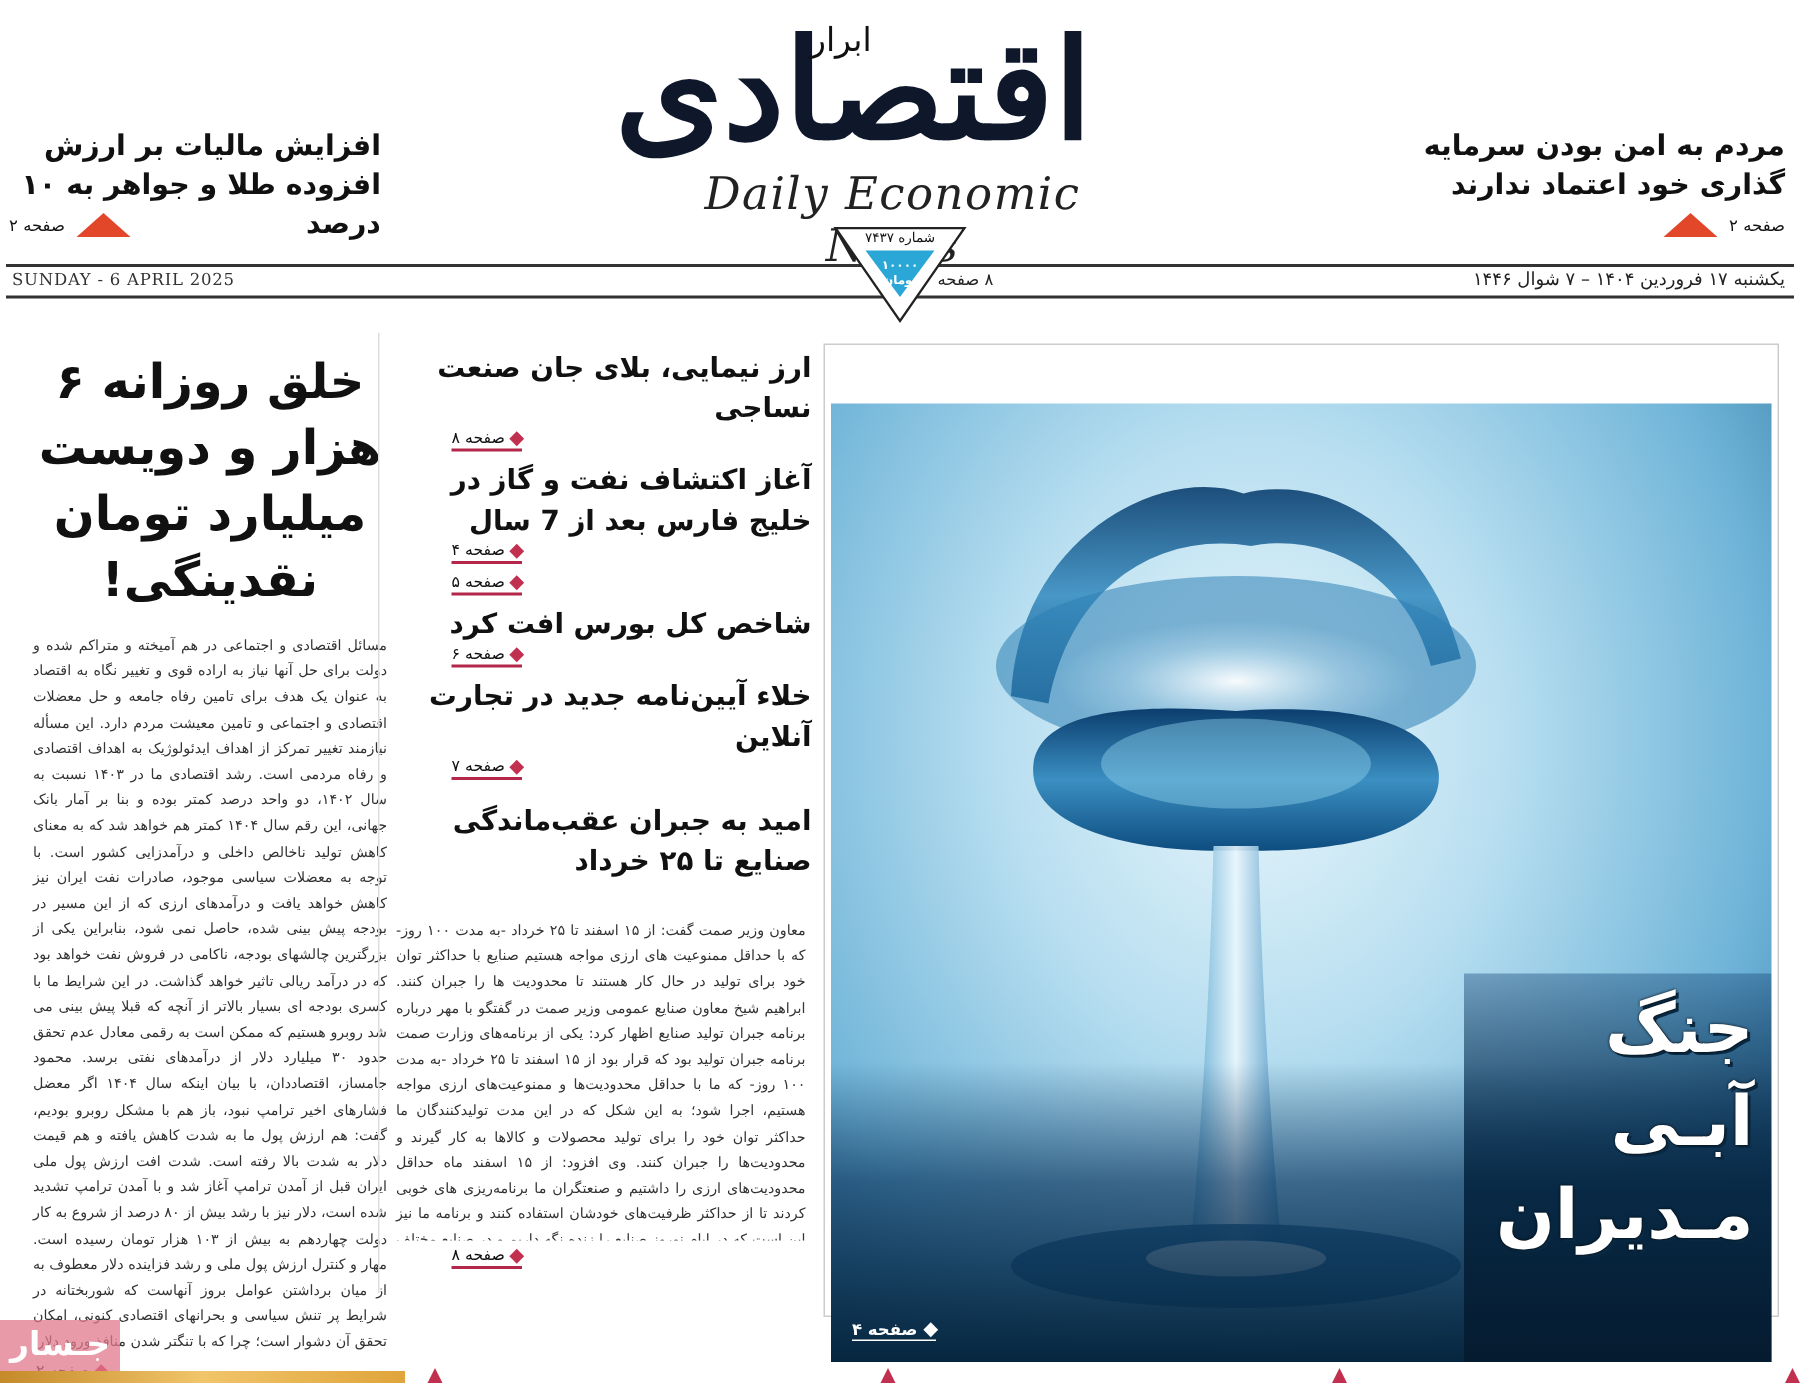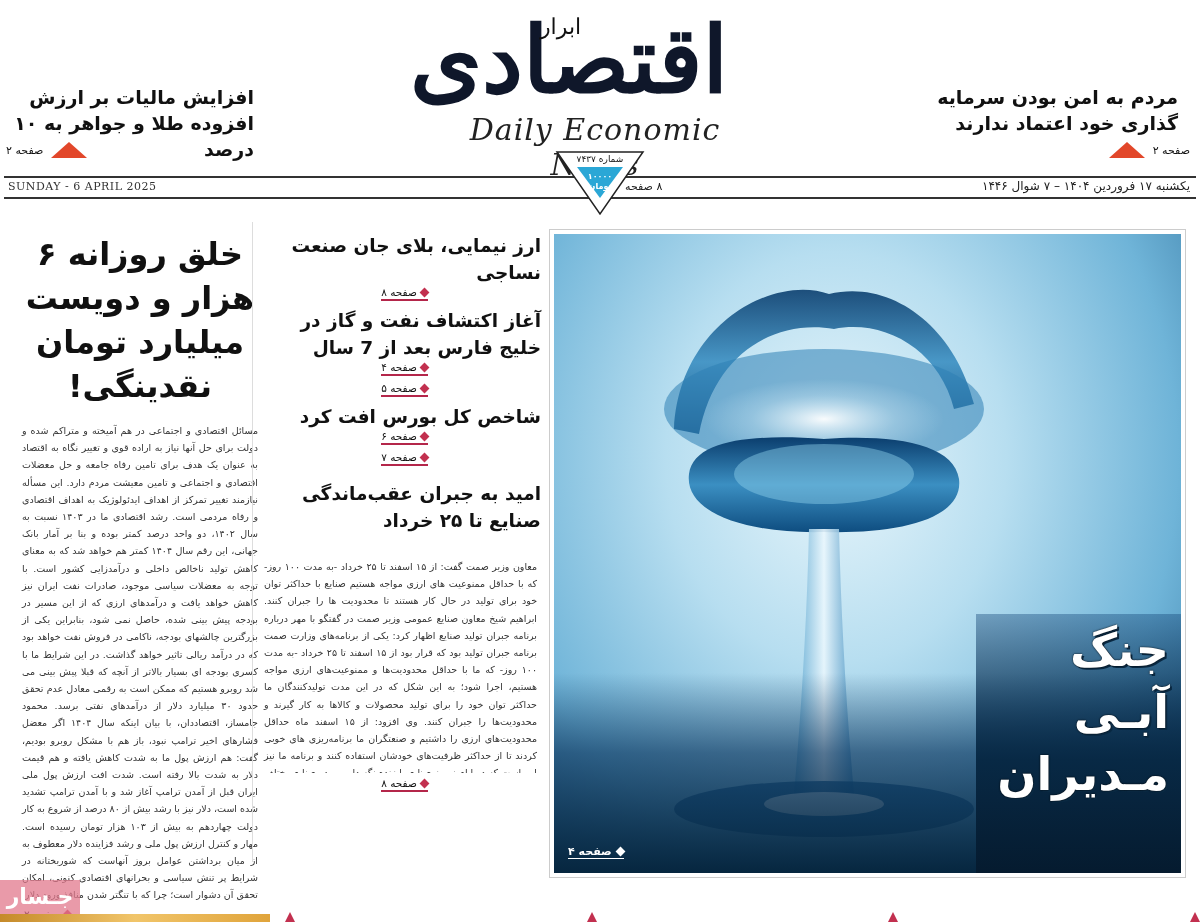--- a/index.html
+++ b/index.html
@@ -26,7 +26,7 @@
       position: absolute; top: 84px; width: 250px; direction: rtl;
       font-weight: bold; font-size: 19px; line-height: 26px; color: #111;
     }
-    .side-headline.right { right: 22px; text-align: right; }
+    .side-headline.right { right: 10px; text-align: right; }
     .side-headline.left { left: 4px; text-align: right; }
     .side-page {
       position: absolute; top: 142px; font-size: 11px; direction: rtl;

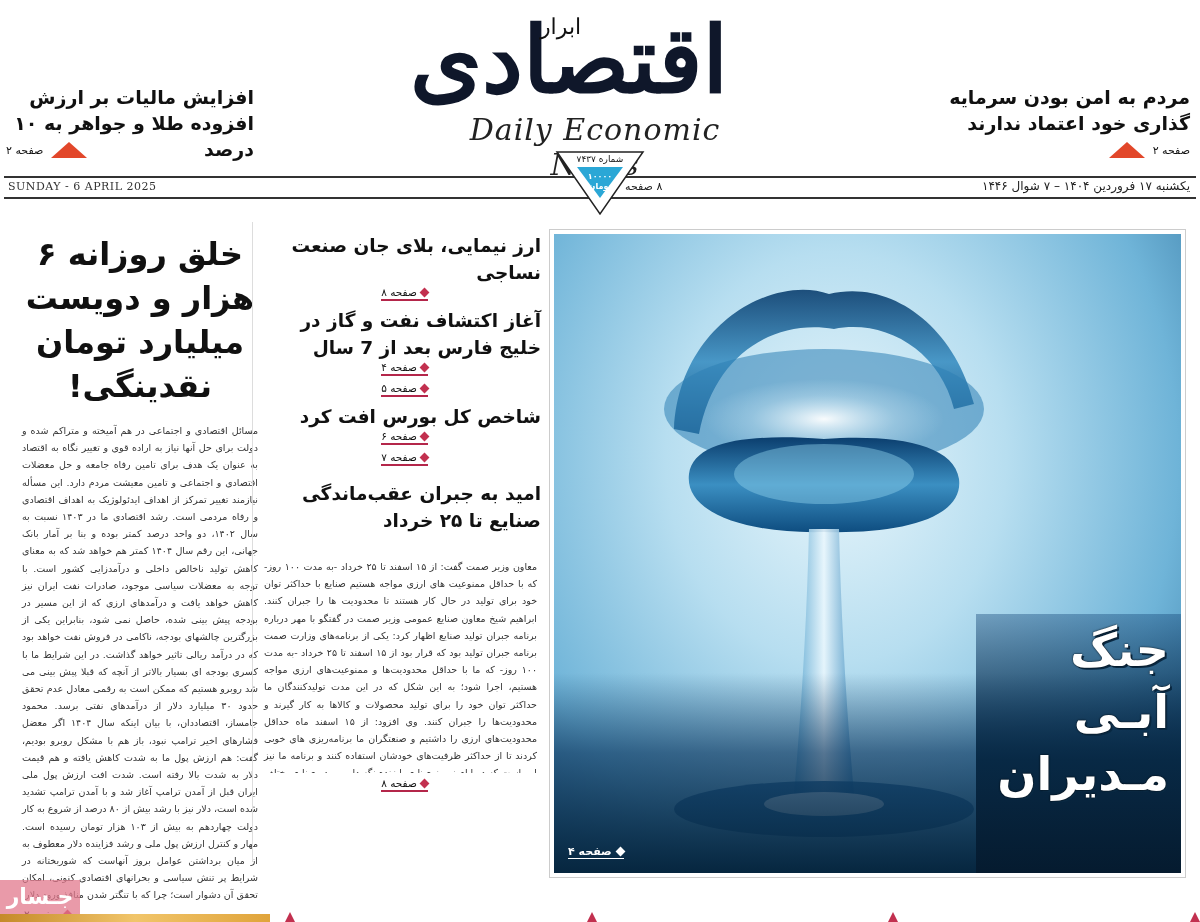--- a/index.html
+++ b/index.html
@@ -87,7 +87,7 @@
       direction: rtl; text-align: right; font-weight: bold; font-size: 18.5px; line-height: 27px;
       padding: 0 2px 0 4px; color: #111;
     }
-    .mid-ref { display: flex; justify-content: center; padding-left: 8px; margin-top: 0; }
+    .mid-ref { display: flex; justify-content: flex-start; padding-left: 8px; margin-top: 0; margin-left: 35px; }
     .mid-body { margin-top: 24px; height: 215px; overflow: hidden; }
 
     

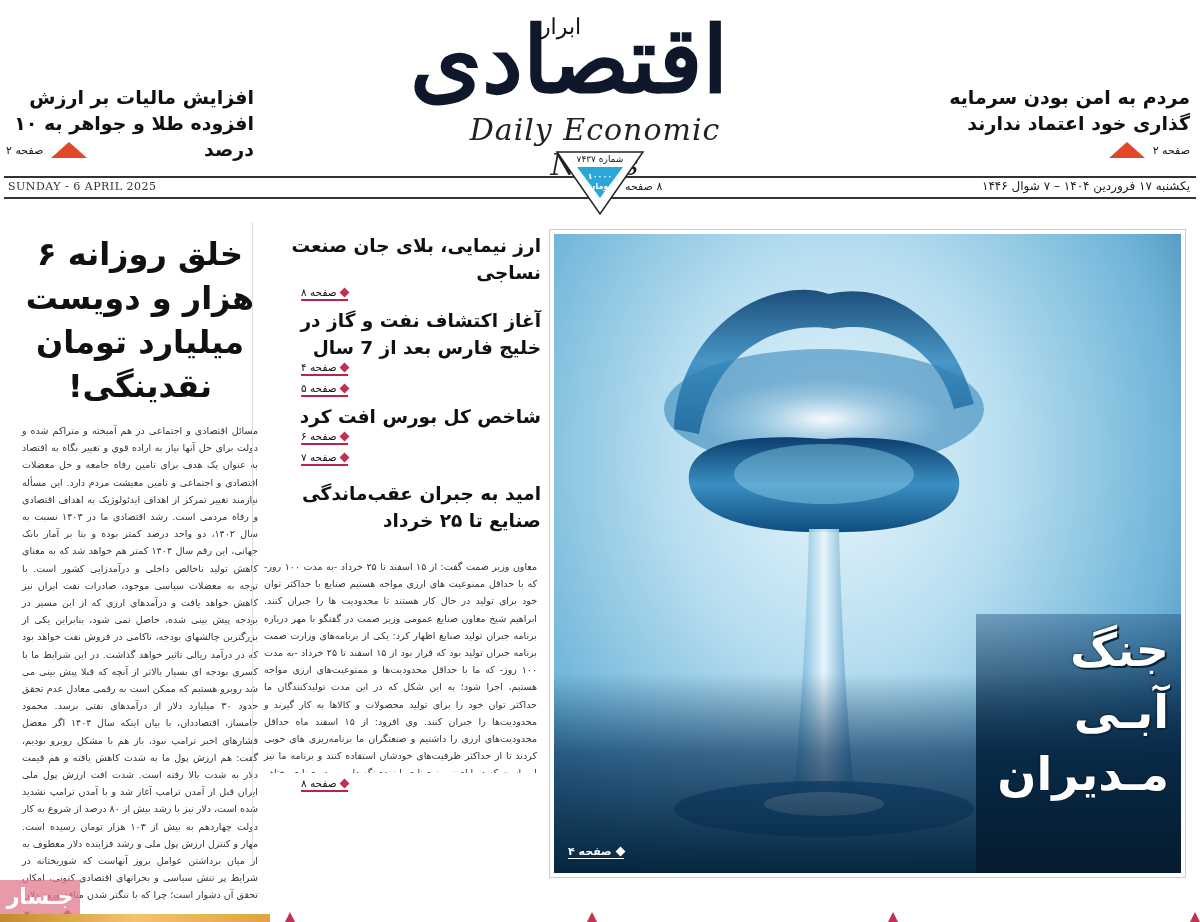--- a/index.html
+++ b/index.html
@@ -227,6 +227,7 @@
   </div>
 
   <div class="mid-item">
+    <h2 class="mid-head">خلاء آیین‌نامه جدید در تجارت آنلاین</h2>
     <div class="mid-ref">
       <span class="page-ref">
         <span class="diamond"></span>

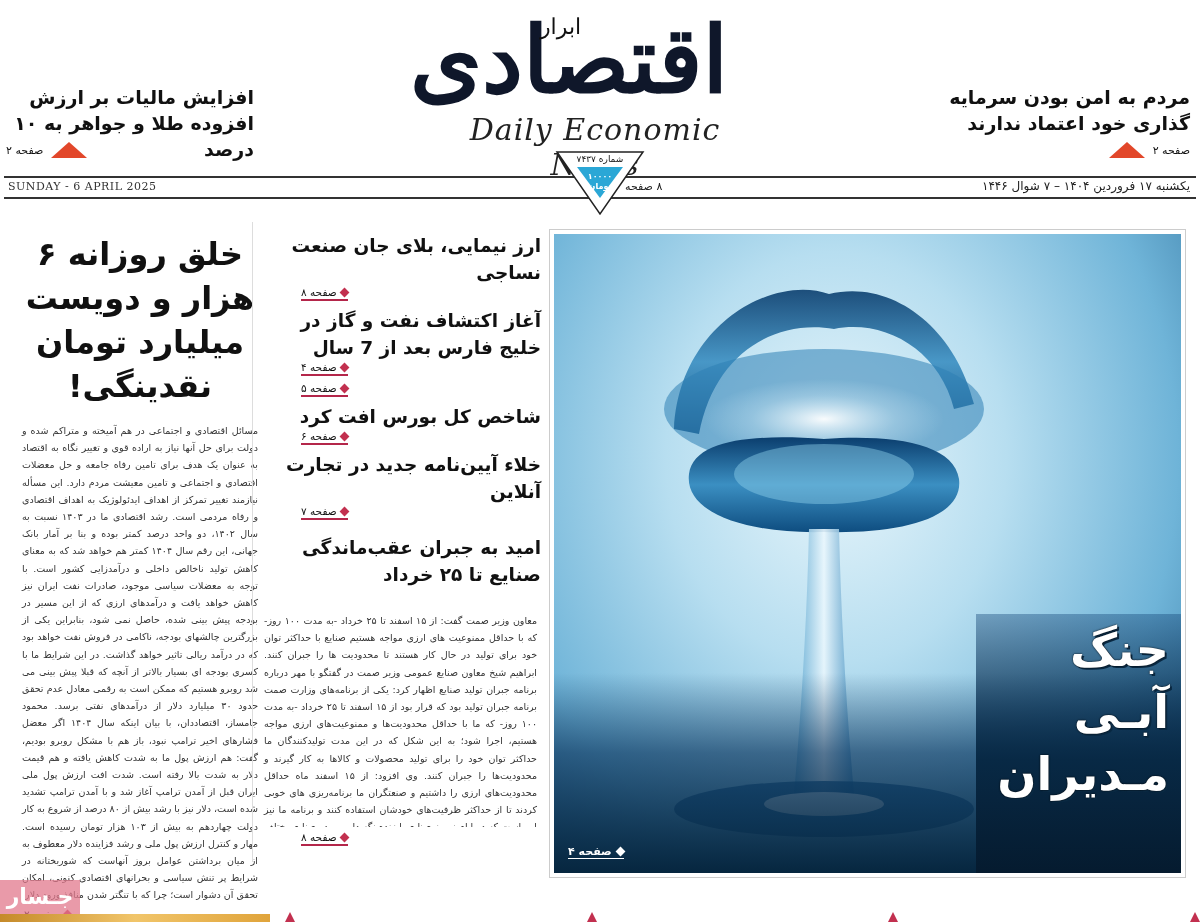--- a/index.html
+++ b/index.html
@@ -98,6 +98,7 @@
     .hero-inner {
       position: relative; width: 100%; height: 100%; overflow: hidden;
       background: radial-gradient(ellipse at 45% 35%, #e9f6fb 0%, #b7def0 35%, #6fb4d8 70%, #2d6f9b 100%);
+      margin-top: 35px;
     }
     .hero-bottom {
       position: absolute; left: 0; bottom: 0; width: 100%; height: 200px;

